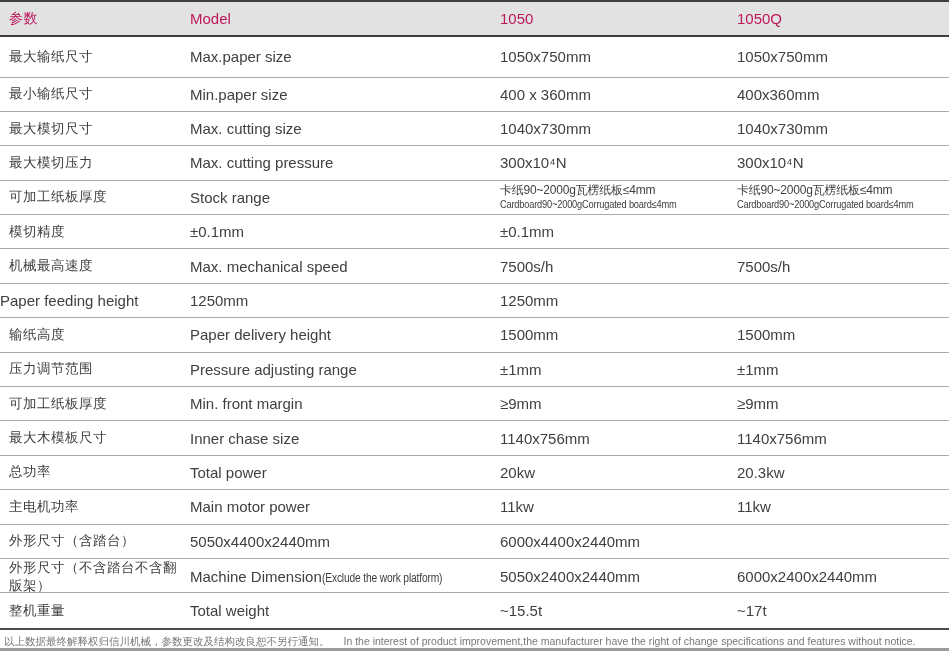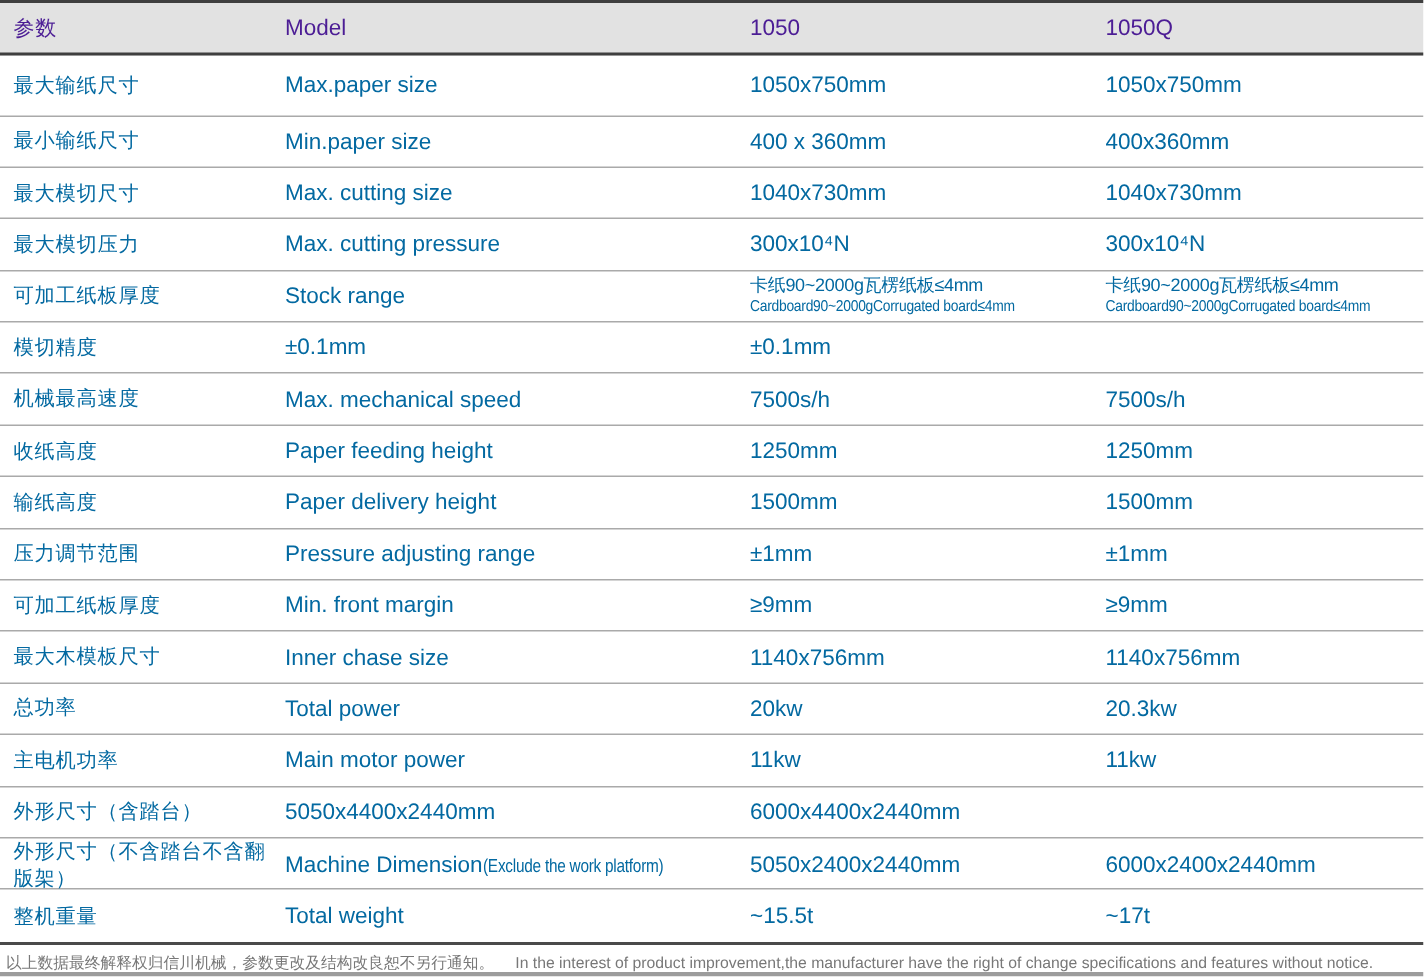--- a/index.html
+++ b/index.html
@@ -28,7 +28,7 @@
     background: #e2e2e2;
     border-top: 2px solid #3f3f3f;
     border-bottom: 2px solid #3f3f3f;
-    color: #4c1d95;
+    color: #be185d;
     font-size: 15px;
   }
   .table-header .c1 { padding-left: 9px; font-size: 14px; }

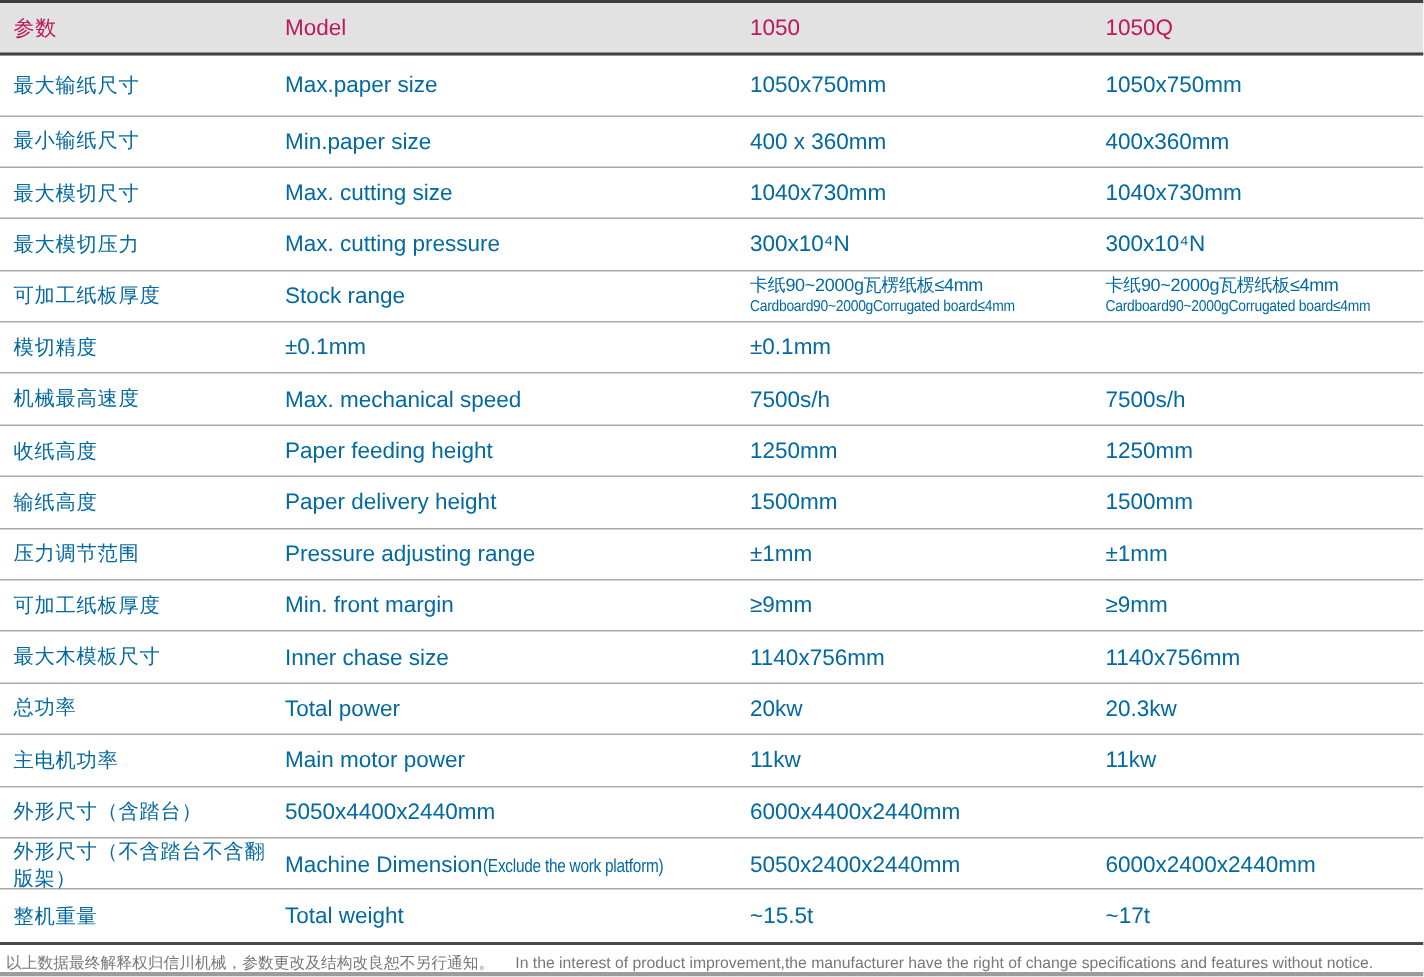--- a/index.html
+++ b/index.html
@@ -36,7 +36,7 @@
   .row {
     height: 34.4px;
     border-bottom: 1px solid #aaaaaa;
-    color: #0369a1;
+    color: #404040;
   }
   .row.first { height: 40.5px; }
   .row.last { border-bottom: none; }

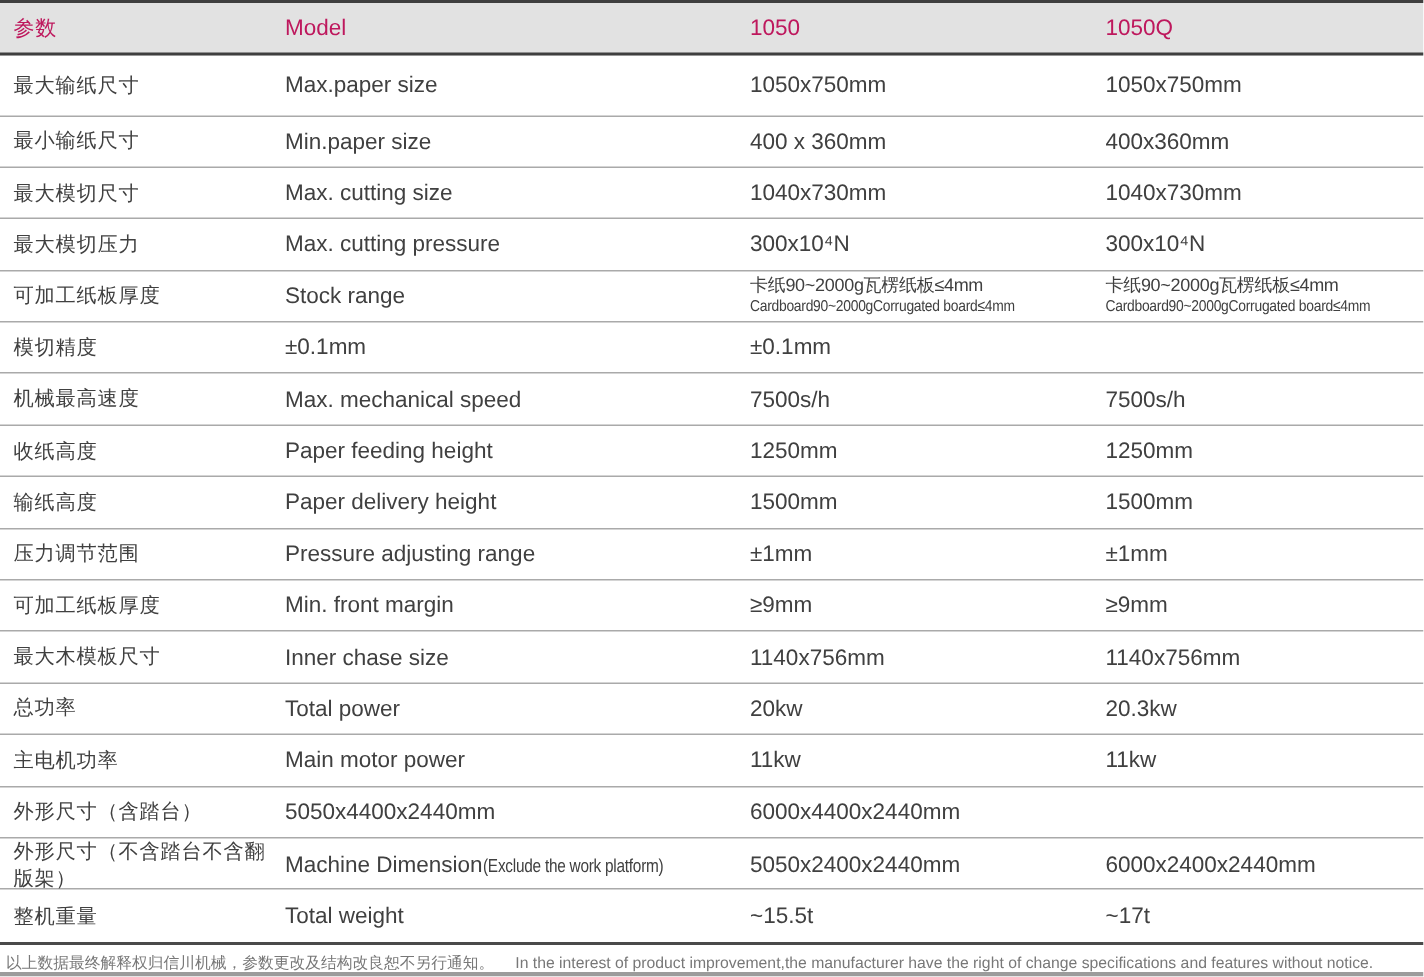--- a/index.html
+++ b/index.html
@@ -151,7 +151,6 @@
   </div>
 
   <div class="grid-row row">
-    <div class="c1">收纸高度</div>
     <div class="c2">Paper feeding height</div>
     <div class="c3">1250mm</div>
     <div class="c4">1250mm</div>

